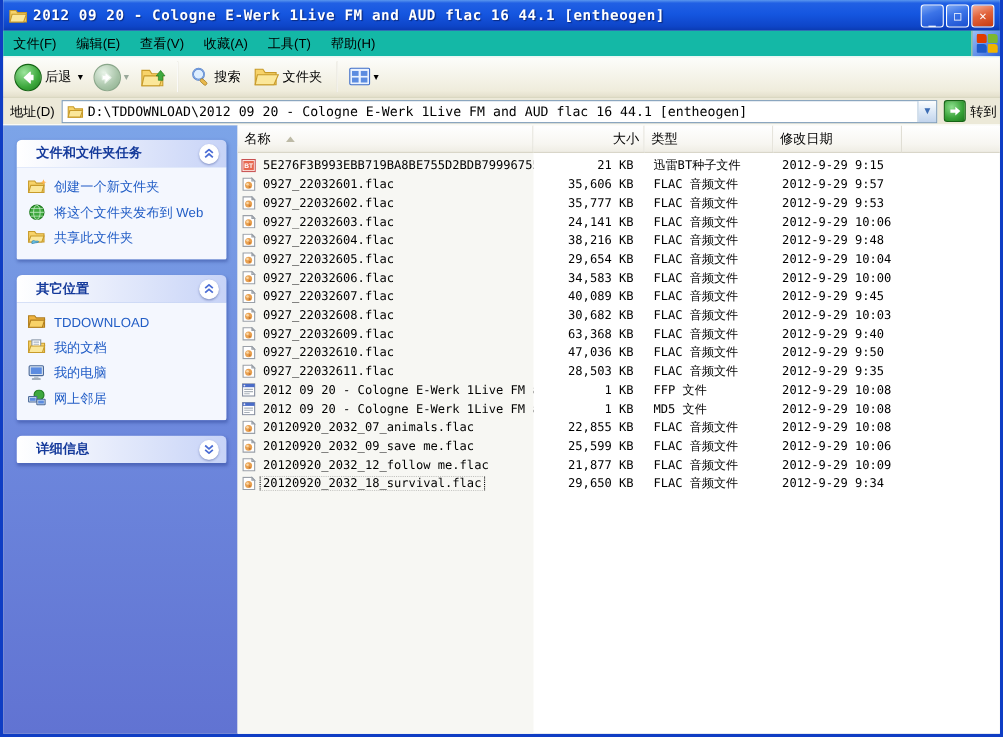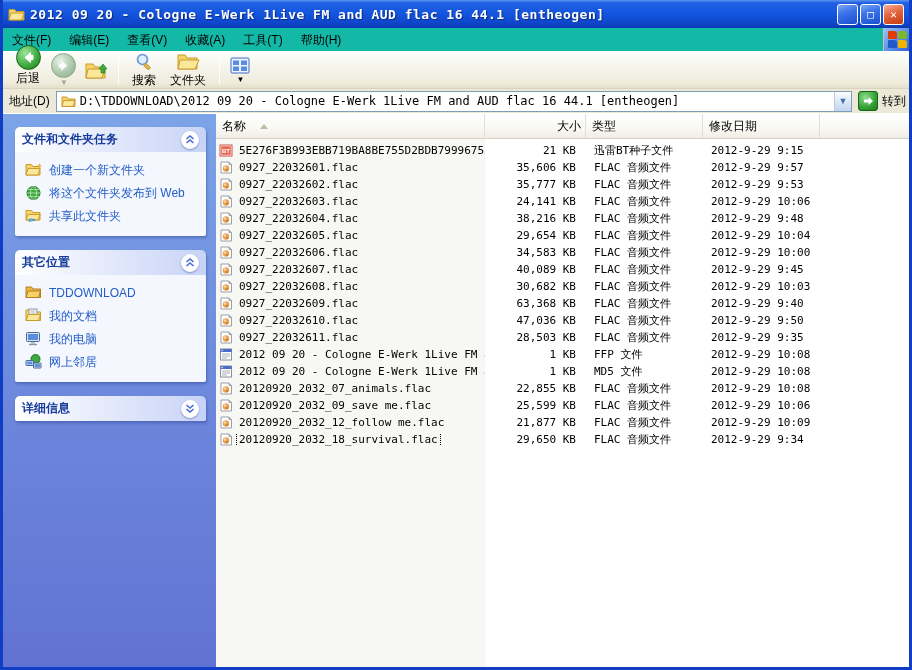--- a/index.html
+++ b/index.html
@@ -41,7 +41,7 @@
   .toolbar { height:37px; flex:0 0 37px; background:linear-gradient(180deg,#FDFDFB,#EFECDC 85%,#E4E0CC);
     display:flex; align-items:center; padding:0 6px; border-bottom:1px solid #D8D4BE; }
   .tb-sep { width:1px; height:28px; background:#C8C4AD; border-right:1px solid #fff; margin:0 6px; }
-  .tb-btn { display:flex; align-items:center; padding:2px 4px; border-radius:3px;flex-direction:column; }
+  .tb-btn { display:flex; align-items:center; padding:2px 4px; border-radius:3px; }
   .tb-label { font-size:12px; margin:0 3px; color:#000; }
   .tb-caret { font-size:8px; color:#000; margin-left:1px; }
   .circle { width:25px; height:25px; border-radius:50%; display:flex; align-items:center; justify-content:center; }

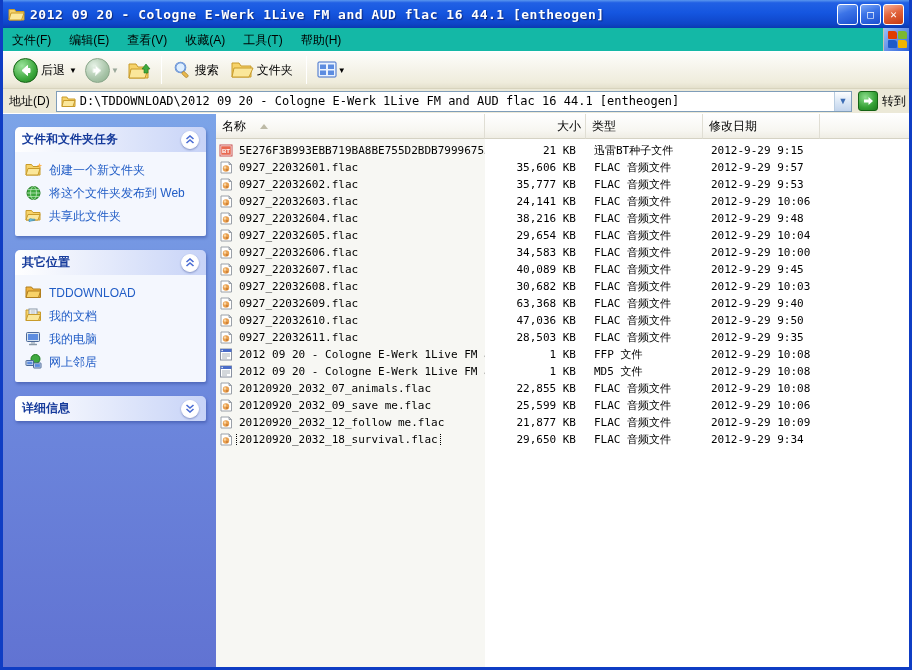--- a/index.html
+++ b/index.html
@@ -74,7 +74,7 @@
   .panel { margin-bottom:14px; border-radius:5px 5px 2px 2px; overflow:hidden;
     box-shadow:1px 2px 3px rgba(20,40,120,0.35); }
   .panel-header { height:25px; display:flex; align-items:center; justify-content:space-between;
-    padding:0 7px 0 7px; background:linear-gradient(90deg,#FFFFFF 0%,#C7D3F7 100%); }
+    padding:0 7px 0 18px; background:linear-gradient(90deg,#FFFFFF 0%,#C7D3F7 100%); }
   .panel-title { font-size:12px; font-weight:bold; color:#153A9B; }
   .chev-btn { width:18px; height:18px; border-radius:50%; background:#fff; border:1px solid #fff;
     color:#4A6CD4; display:flex; align-items:center; justify-content:center;

